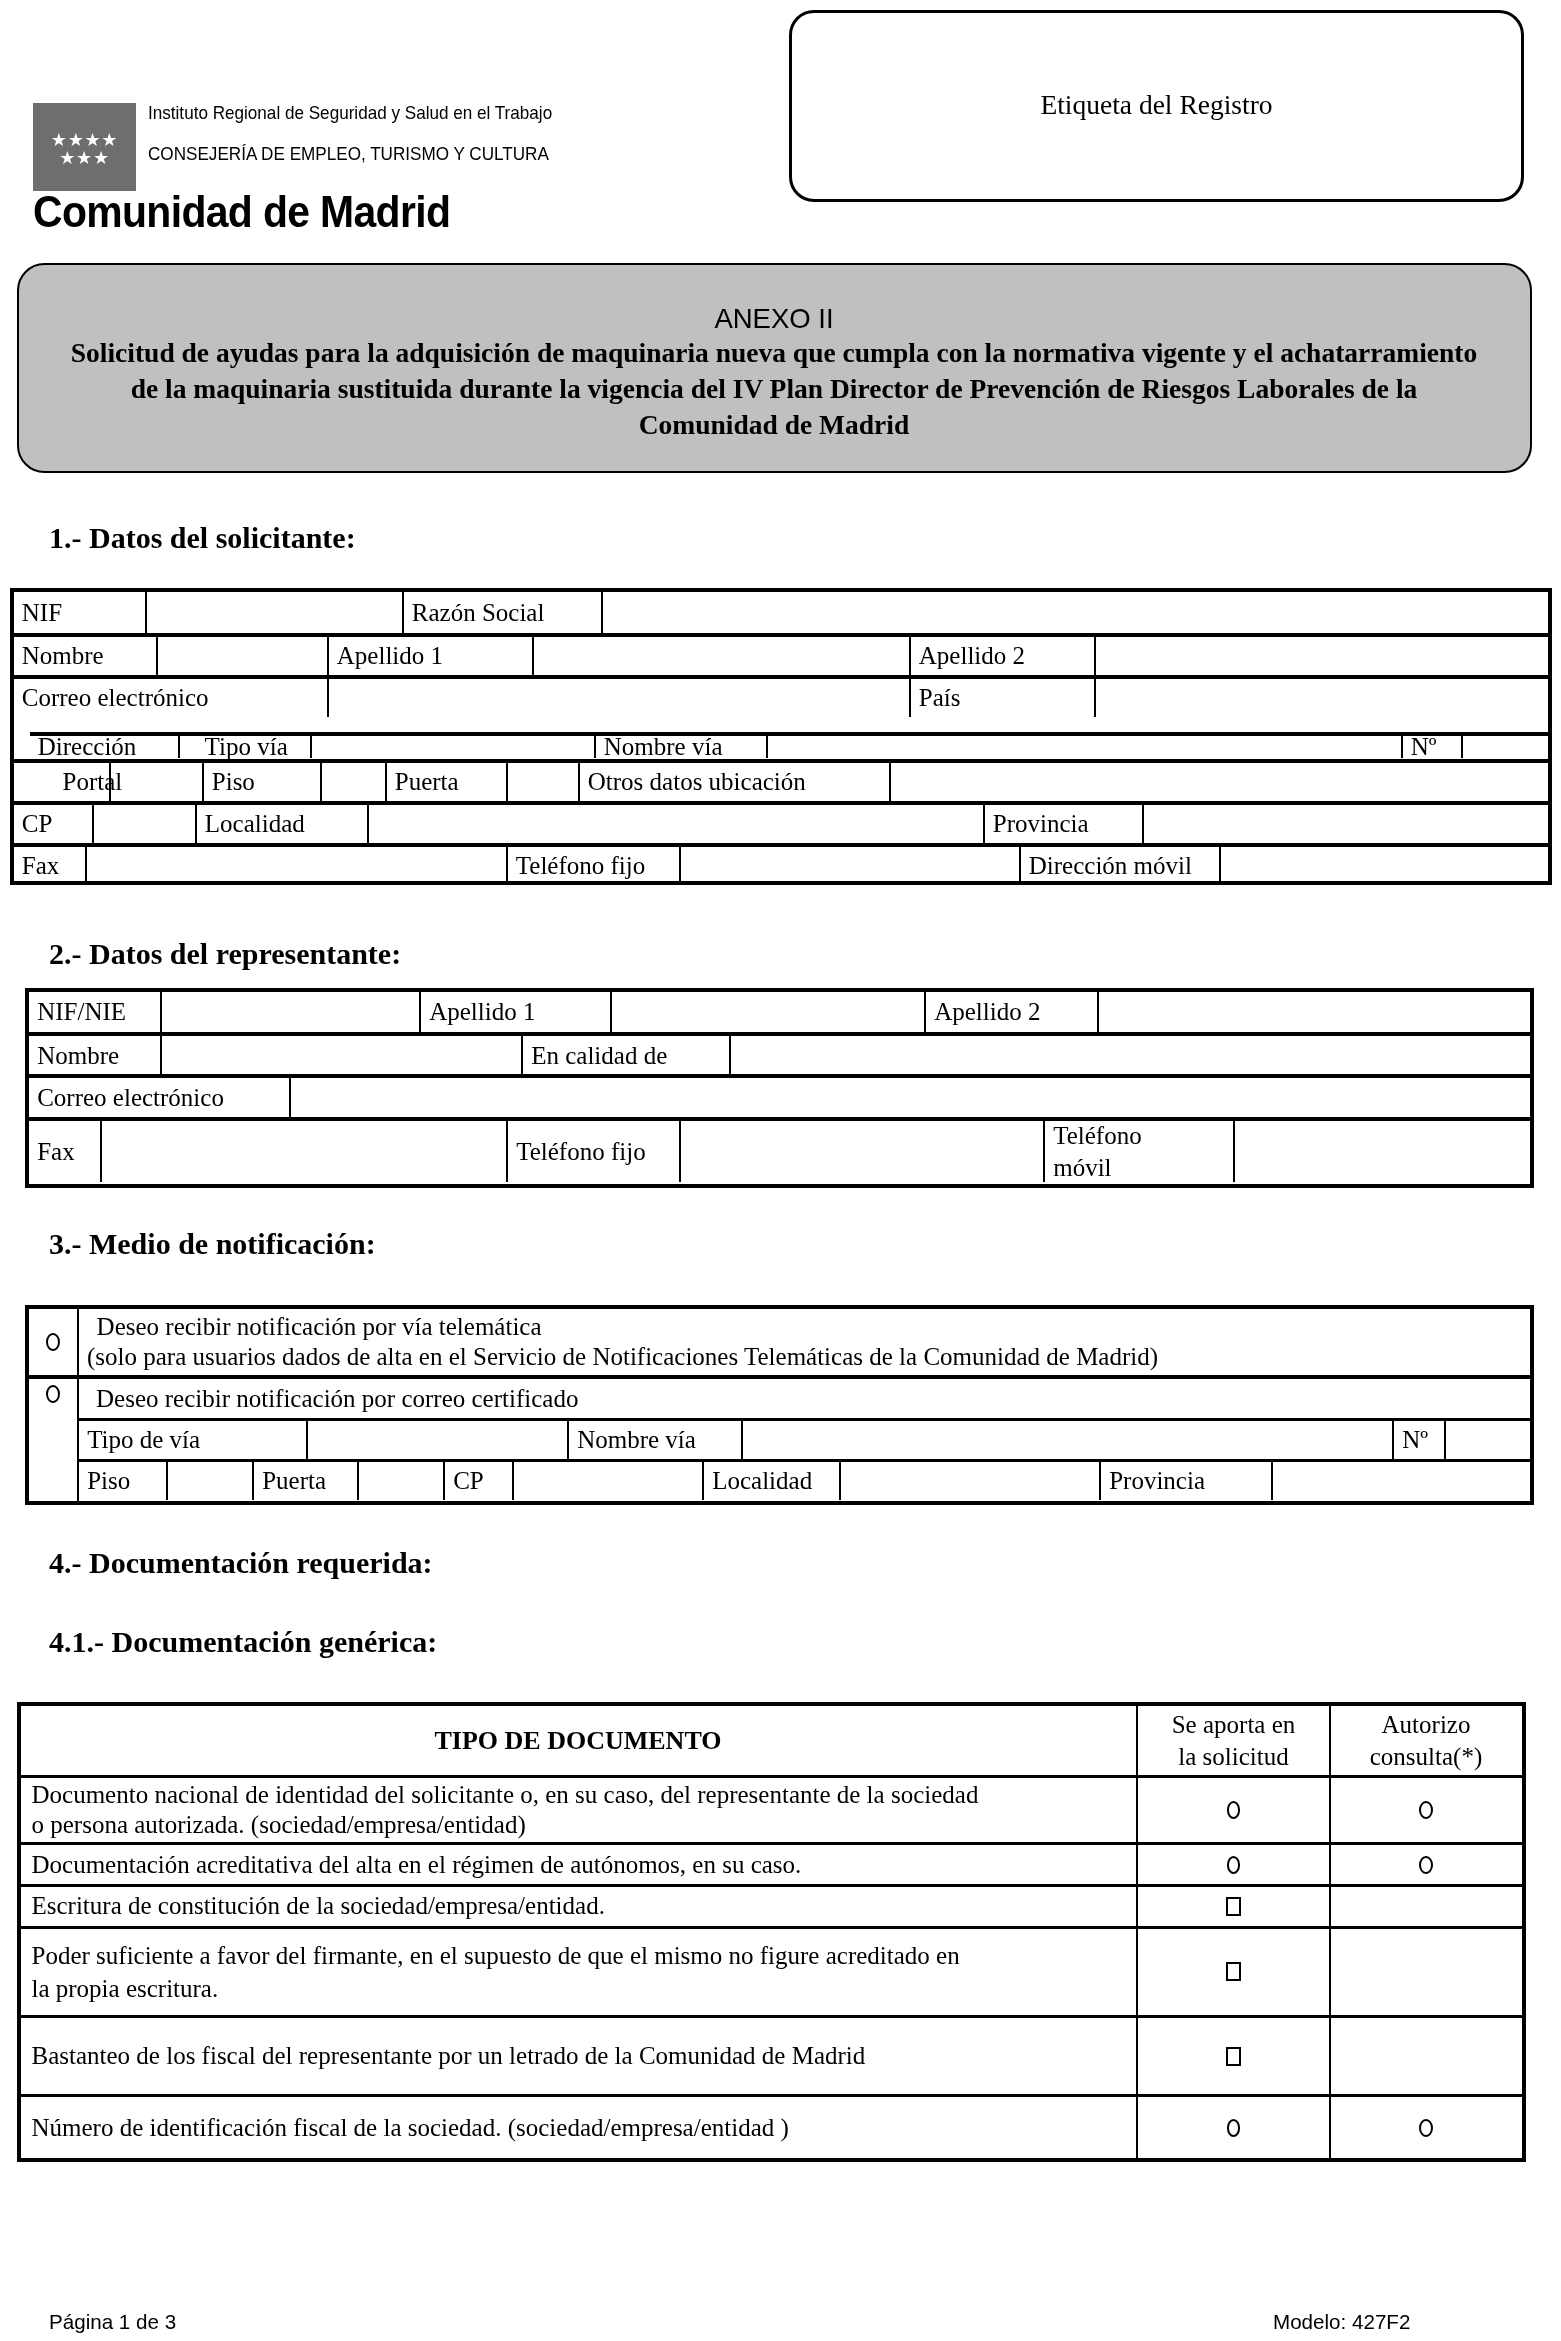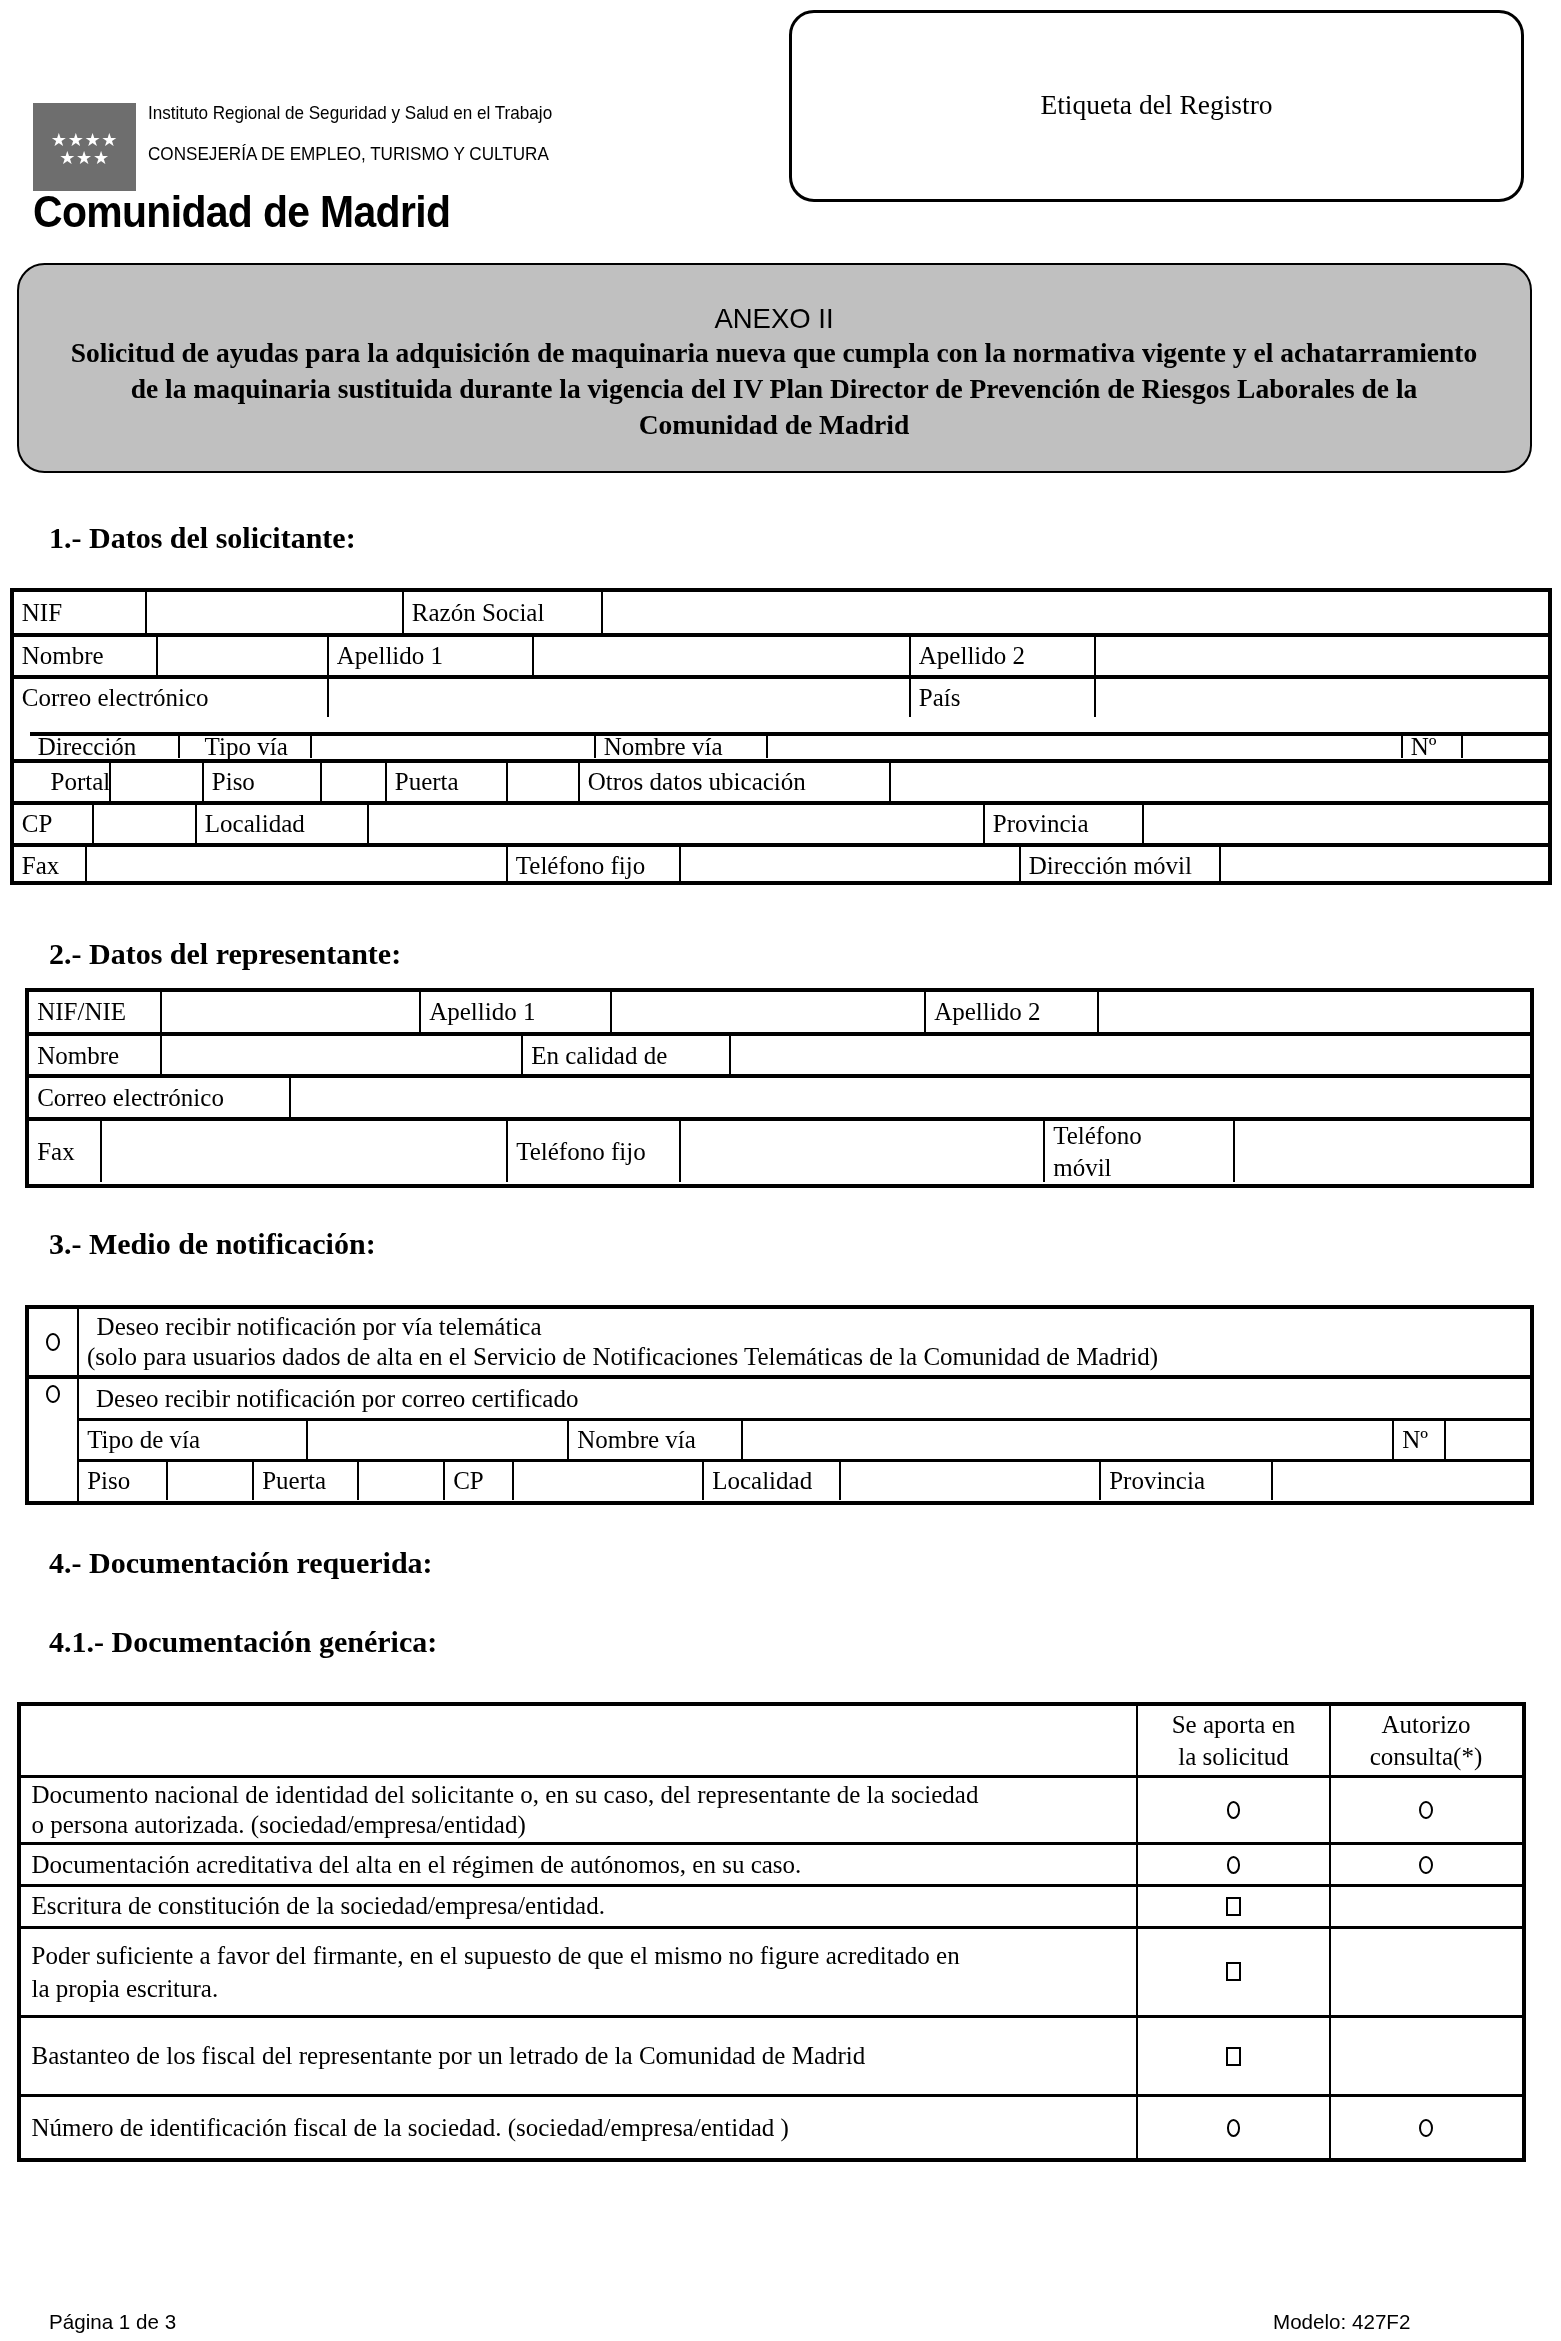--- a/index.html
+++ b/index.html
@@ -94,7 +94,7 @@
   </div>
 
   <div class="row" style="top:167px; height:42px;">
-    <div class="cell nob" style="left:0; width:110px;padding-left:37px;">Portal</div>
+    <div class="cell nob" style="left:12px; width:110px;padding-left:37px;">Portal</div>
     <div class="cell input" style="left:95px; width:93px;"></div>
     <div class="cell" style="left:188px; width:118px;">Piso</div>
     <div class="cell input" style="left:306px; width:65px;"></div>

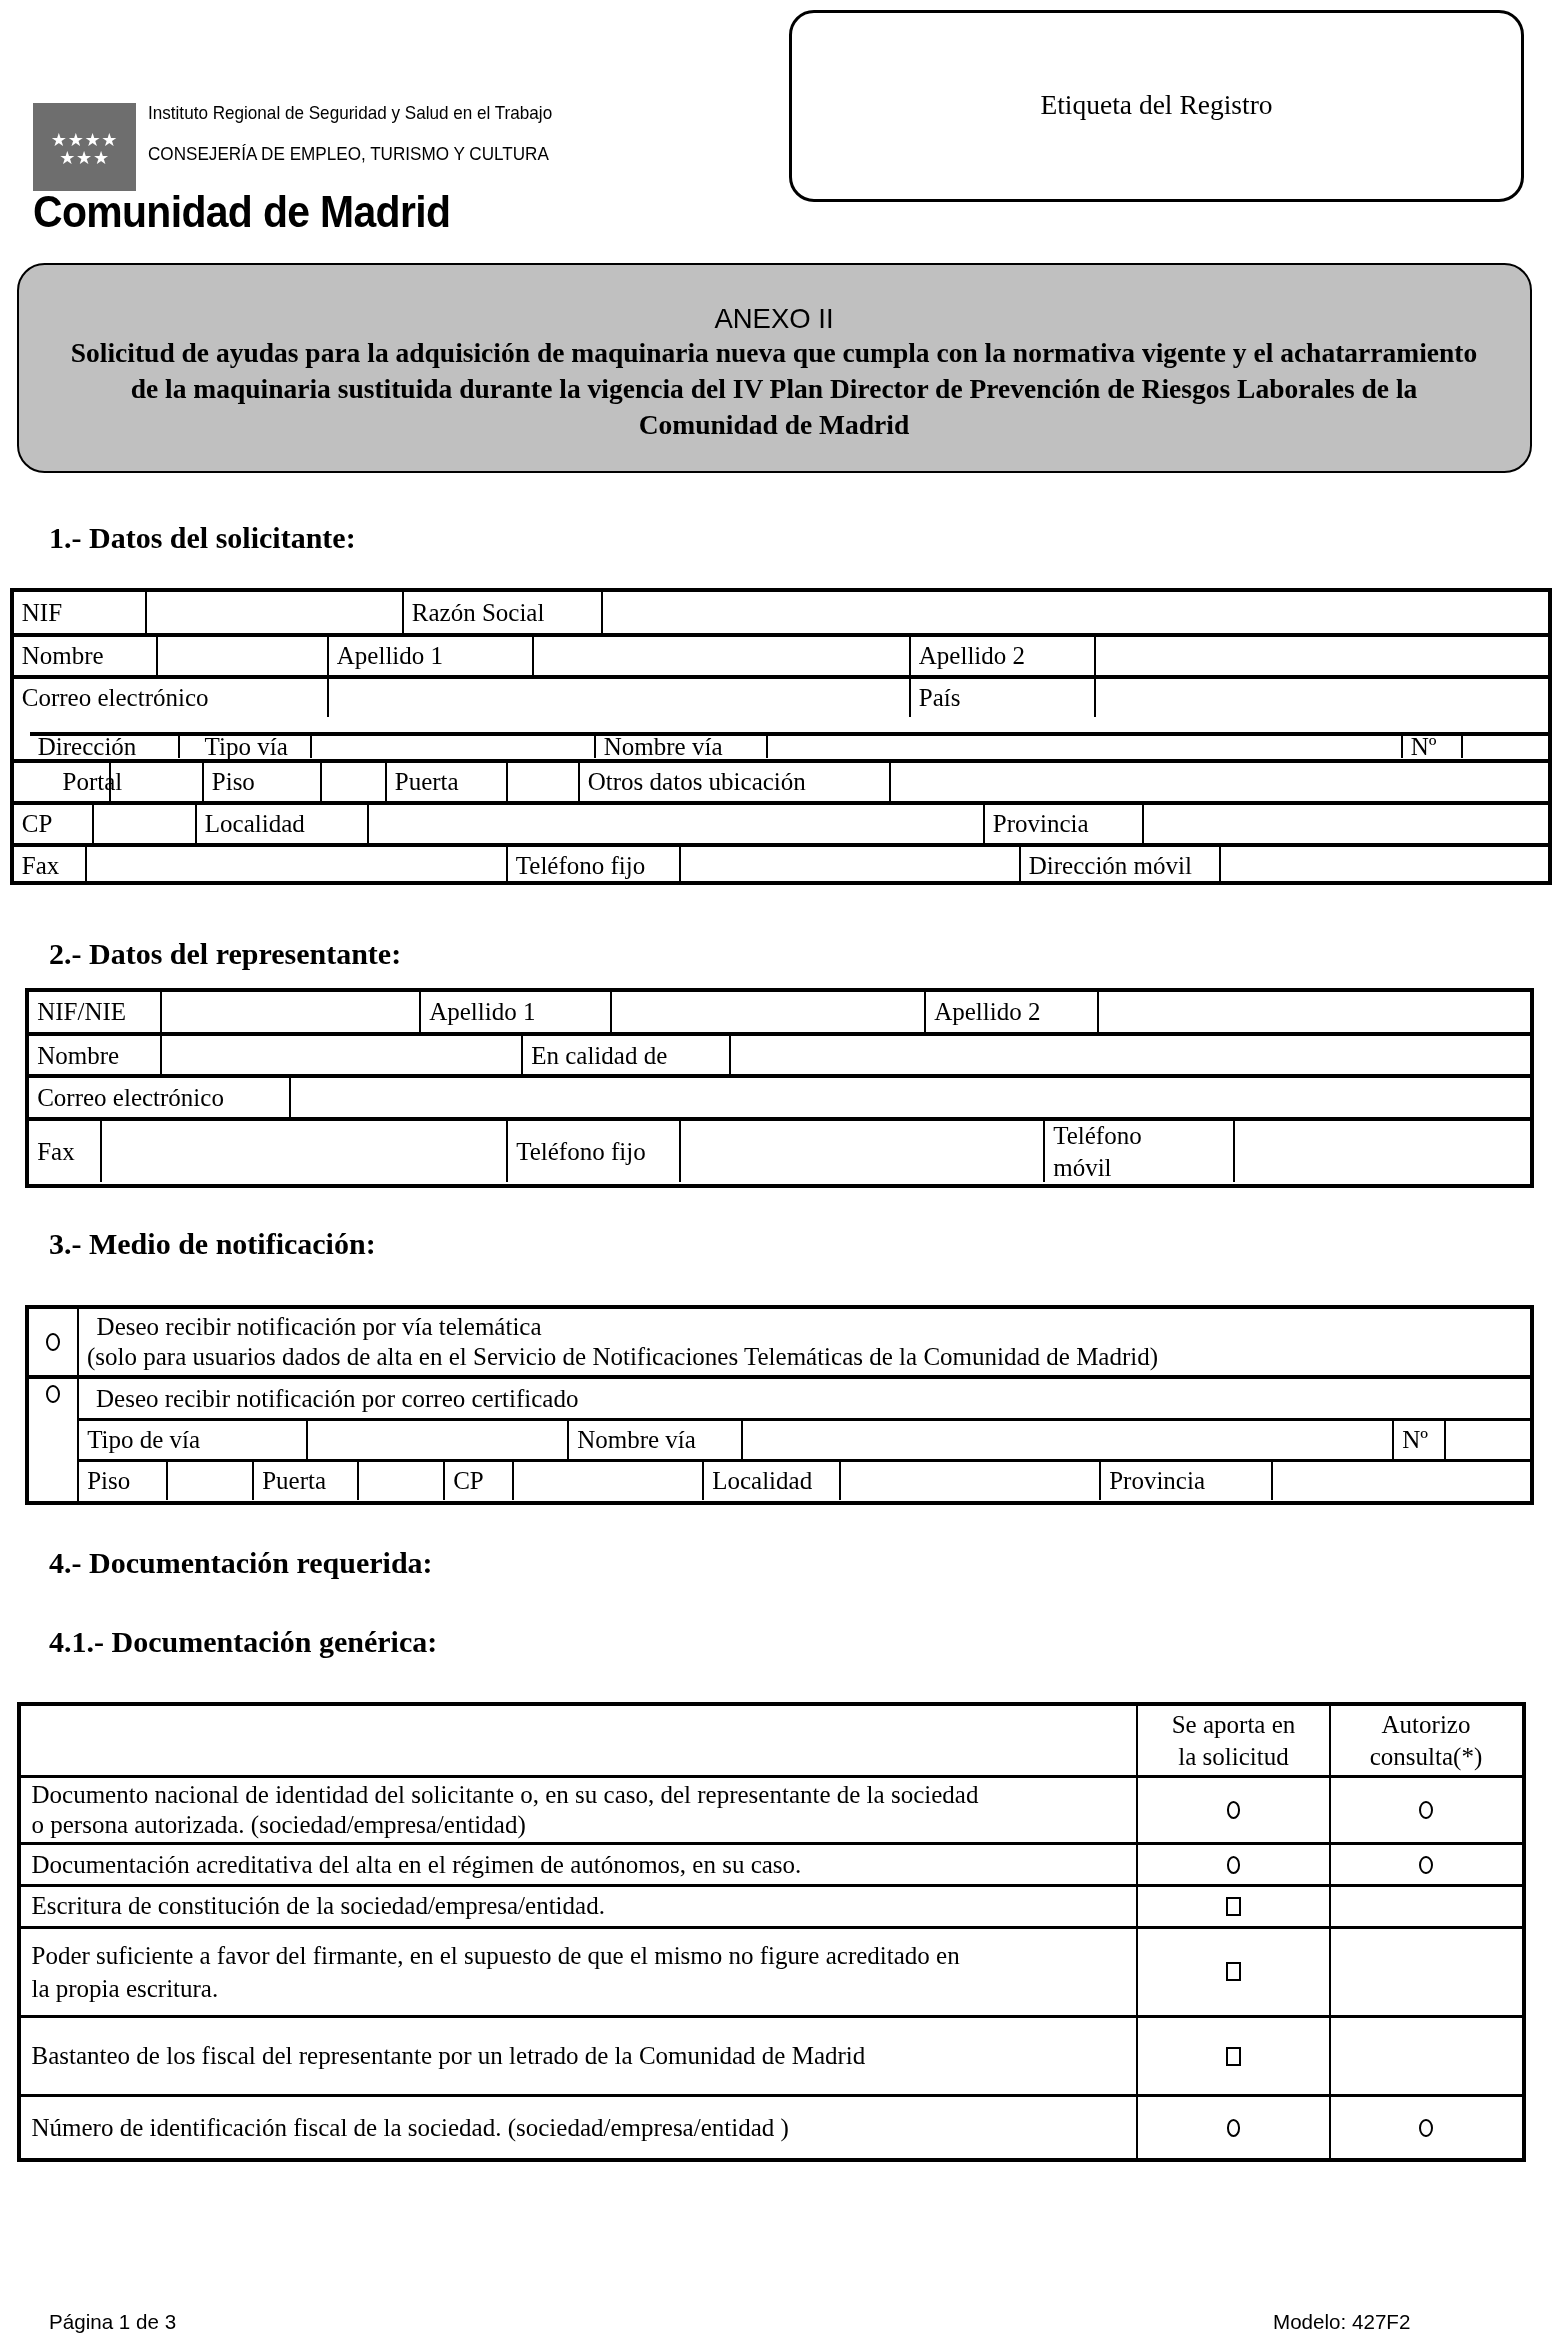--- a/index.html
+++ b/index.html
@@ -209,6 +209,7 @@
   <div class="abs" style="left:1115px; top:0; bottom:0; border-left:2.1px solid #000;"></div>
   <div class="abs" style="left:1308px; top:0; bottom:0; border-left:2.1px solid #000;"></div>
 
+  <div class="abs" style="left:0; top:0; width:1115px; height:69px; display:flex; align-items:center; justify-content:center; font-weight:bold; font-size:26px;">TIPO DE DOCUMENTO</div>
   <div class="abs" style="left:1117px; top:0; width:192px; height:69px; display:flex; flex-direction:column; align-items:center; justify-content:center; font-size:25px; line-height:32px;">
     <span>Se aporta en</span>
     <span>la solicitud</span>

